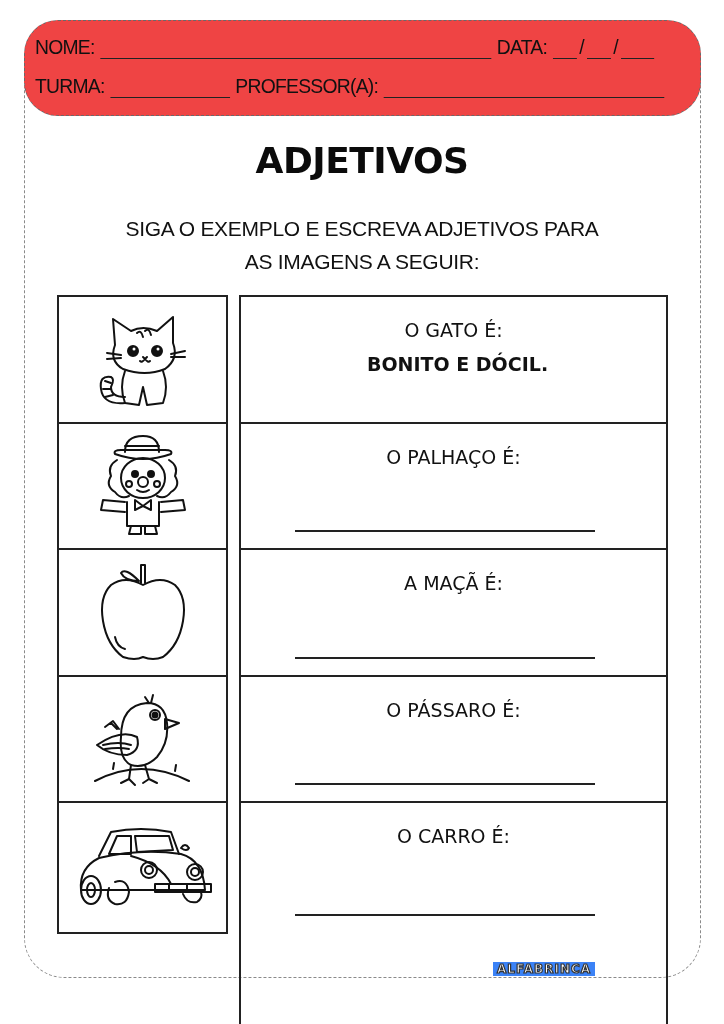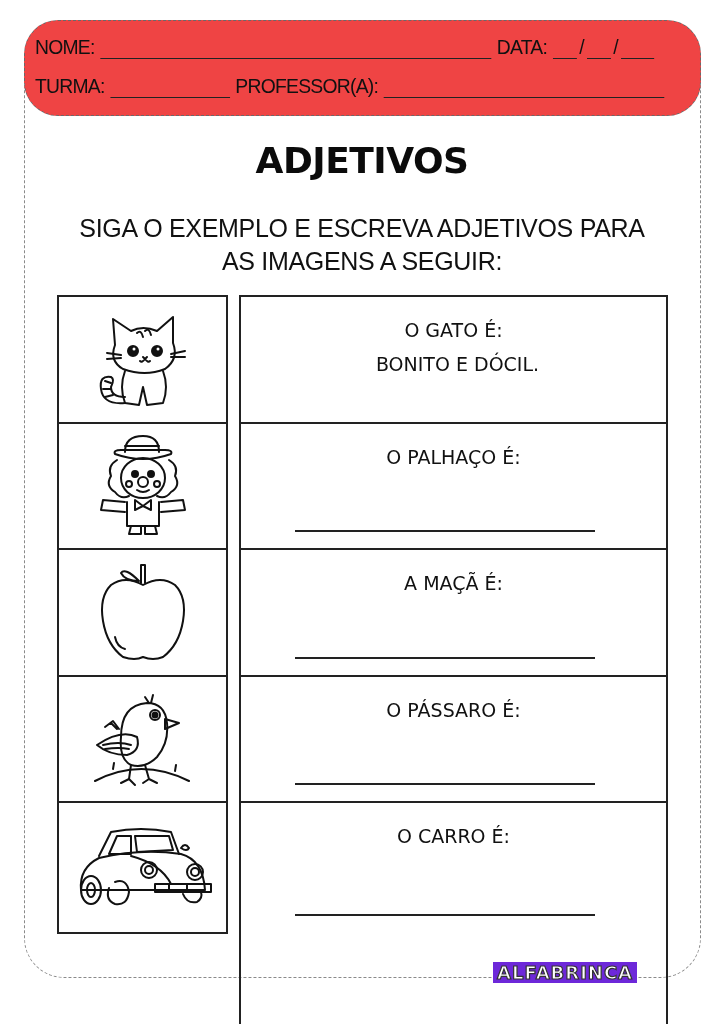--- a/index.html
+++ b/index.html
@@ -31,7 +31,7 @@
   }
   .instructions {
     position: absolute; left: 0; right: 0; top: 212px; text-align: center;
-    font-family: "Liberation Sans", sans-serif; font-size: 25px; line-height: 33px;
+    font-family: "Liberation Sans", sans-serif; font-size: 21px; line-height: 33px;
     letter-spacing: -0.3px; color: #111;
   }
 

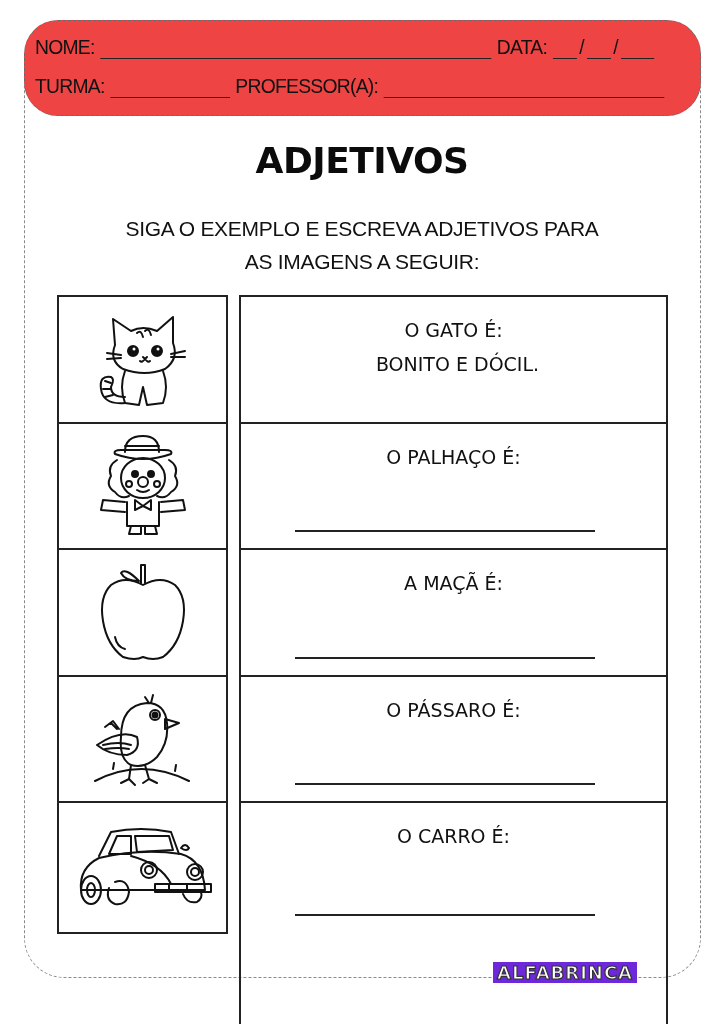--- a/index.html
+++ b/index.html
@@ -57,7 +57,7 @@
   }
   .q-answer {
     position: absolute; left: 0; right: 0; top: 56px;
-    font-family: "DejaVu Sans", sans-serif; font-size: 19px; font-weight: normal; color: #111; padding-left: 8px;
+    font-family: "DejaVu Sans", sans-serif; font-size: 19px; font-weight: bold; color: #111; padding-left: 8px;
   }
   .answer-line {
     position: absolute; left: 54px; width: 300px; bottom: 16px; border-bottom: 2px solid #222;

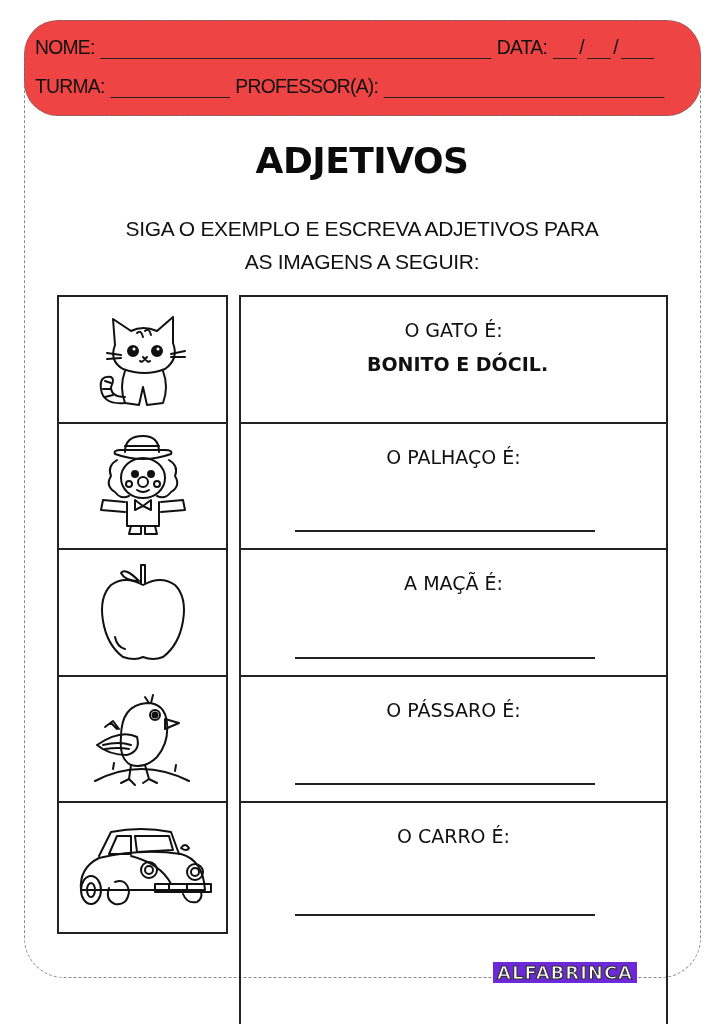--- a/index.html
+++ b/index.html
@@ -64,8 +64,8 @@
   }
 
   .brand {
-    position: absolute; left: 493px; top: 962px; padding: 0 4px; background: #6d28d9;
-    font-family: "DejaVu Sans", sans-serif; font-weight: bold; font-size: 18px; letter-spacing: 1px;
+    position: absolute; left: 493px; top: 962px; padding: 0 4px; background: #3b82f6;
+    font-family: "DejaVu Sans", sans-serif; font-weight: bold; font-size: 12px; letter-spacing: 1px;
     color: #fff; text-align: center; -webkit-text-stroke: 1.2px #333;
   }
 </style>

